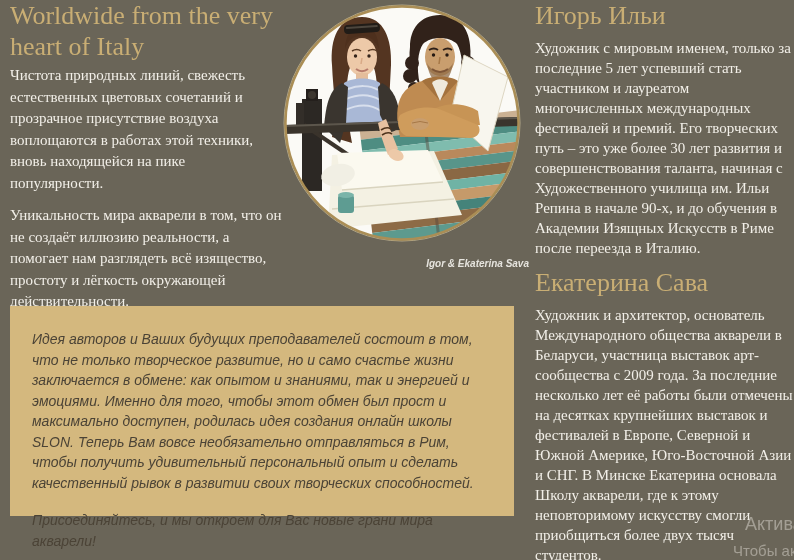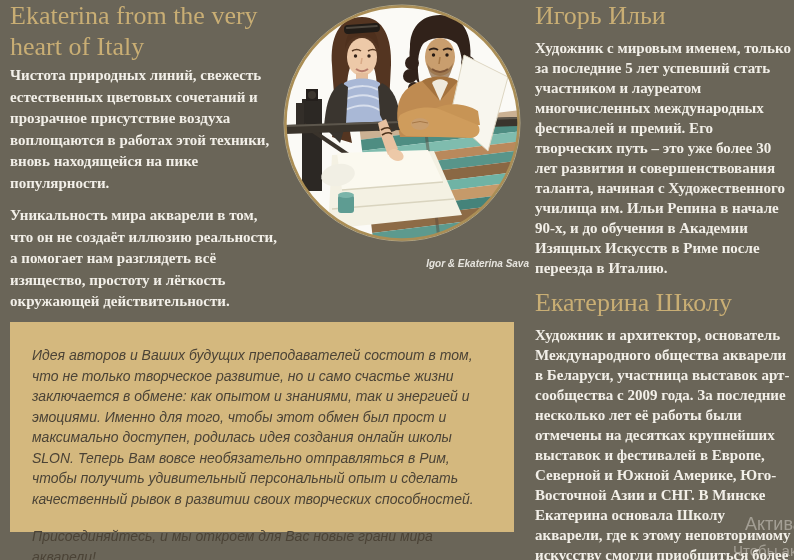--- a/index.html
+++ b/index.html
@@ -59,7 +59,7 @@
 <div class="page">
 
   <section class="left-col">
-    <h1 class="gold-heading">Ekaterina from the very heart of Italy</h1>
+    <h1 class="gold-heading">Worldwide from the very heart of Italy</h1>
     <p class="body-text">Чистота природных линий, свежесть естественных цветовых сочетаний и прозрачное присутствие воздуха воплощаются в работах этой техники, вновь находящейся на пике популярности.</p>
     <p class="body-text">Уникальность мира акварели в том, что он не создаёт иллюзию реальности, а помогает нам разглядеть всё изящество, простоту и лёгкость окружающей действительности.</p>
   </section>

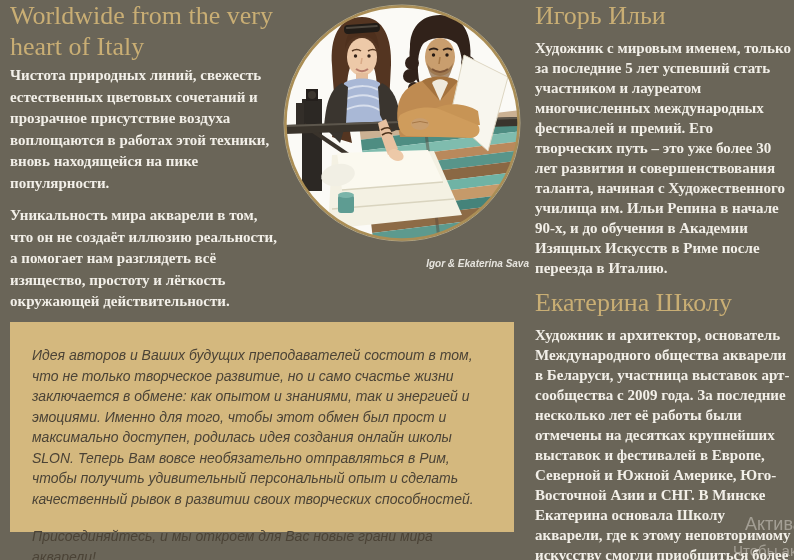--- a/index.html
+++ b/index.html
@@ -17,7 +17,7 @@
     margin:0 0 3px 0;font-family:"Liberation Serif",serif;
   }
   .body-text{
-    color:var(--text,#f2efe8);font-size:15px;line-height:21.5px;font-weight:bold;
+    color:var(--text,#f2efe8);font-size:15px;line-height:21.5px;font-weight:normal;
     margin:0 0 11px 0;
   }
 

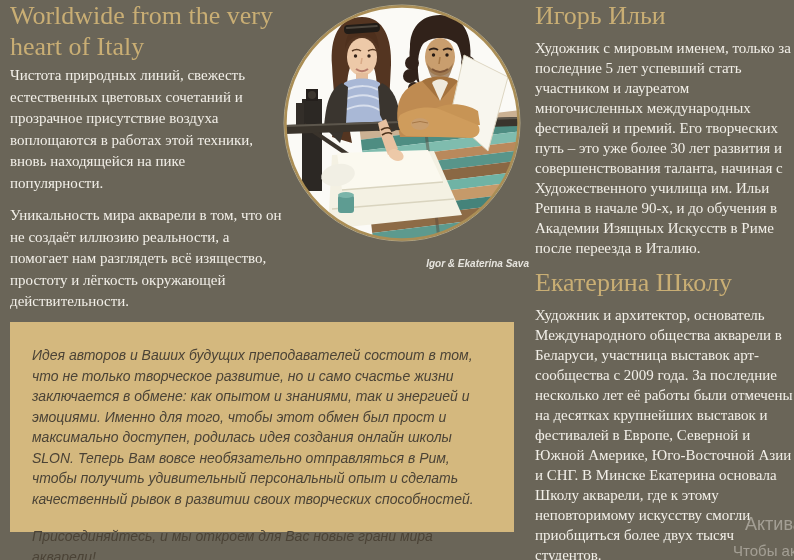--- a/index.html
+++ b/index.html
@@ -192,7 +192,7 @@
   <section class="right-col">
     <h2 class="gold-heading">Игорь Ильи</h2>
     <p class="body-text">Художник с мировым именем, только за последние 5 лет успевший стать участником и лауреатом многочисленных международных фестивалей и премий. Его творческих путь – это уже более 30 лет развития и совершенствования таланта, начиная с Художественного училища им. Ильи Репина в начале 90-х, и до обучения в Академии Изящных Искусств в Риме после переезда в Италию.</p>
-    <h2 class="gold-heading second">Екатерина Школу</h2>
+    <h2 class="gold-heading second">Екатерина Сава</h2>
     <p class="body-text">Художник и архитектор, основатель Международного общества акварели в Беларуси, участница выставок арт-сообщества с 2009 года. За последние несколько лет её работы были отмечены на десятках крупнейших выставок и фестивалей в Европе, Северной и Южной Америке, Юго-Восточной Азии и СНГ. В Минске Екатерина основала Школу акварели, где к этому неповторимому искусству смогли приобщиться более двух тысяч студентов.</p>
   </section>
 

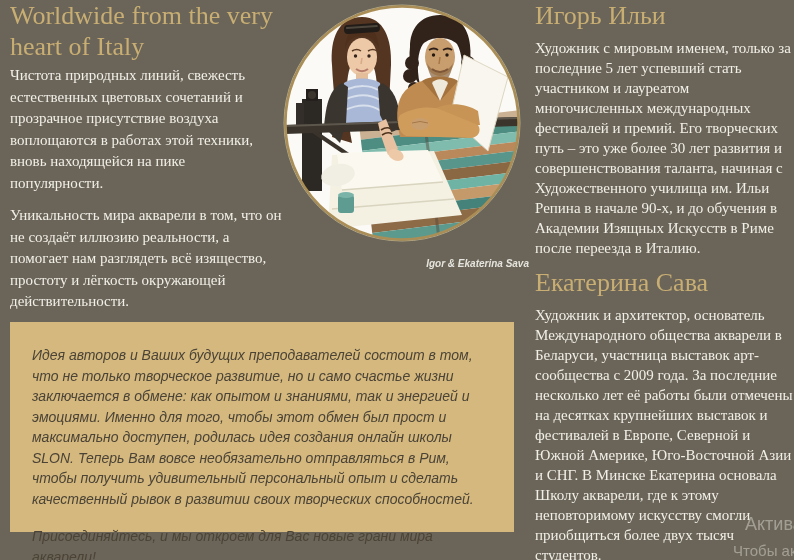--- a/index.html
+++ b/index.html
@@ -31,7 +31,7 @@
 
   
   .panel{
-    position:absolute;left:10px;top:322px;width:460px;height:166px;
+    position:absolute;left:10px;top:306px;width:460px;height:166px;
     background:var(--panel,#d4b87e);padding:23px 22px 21px 22px;
   }
   .panel p{

